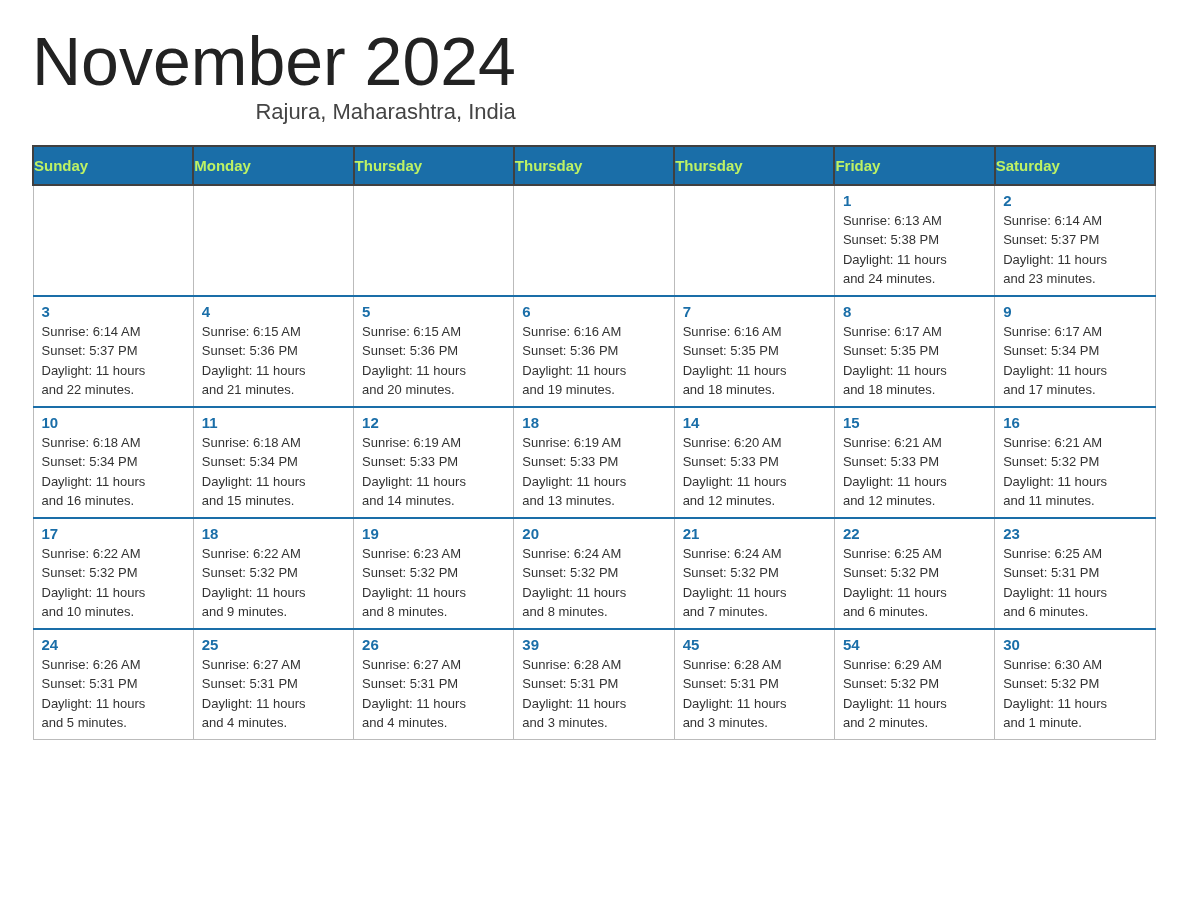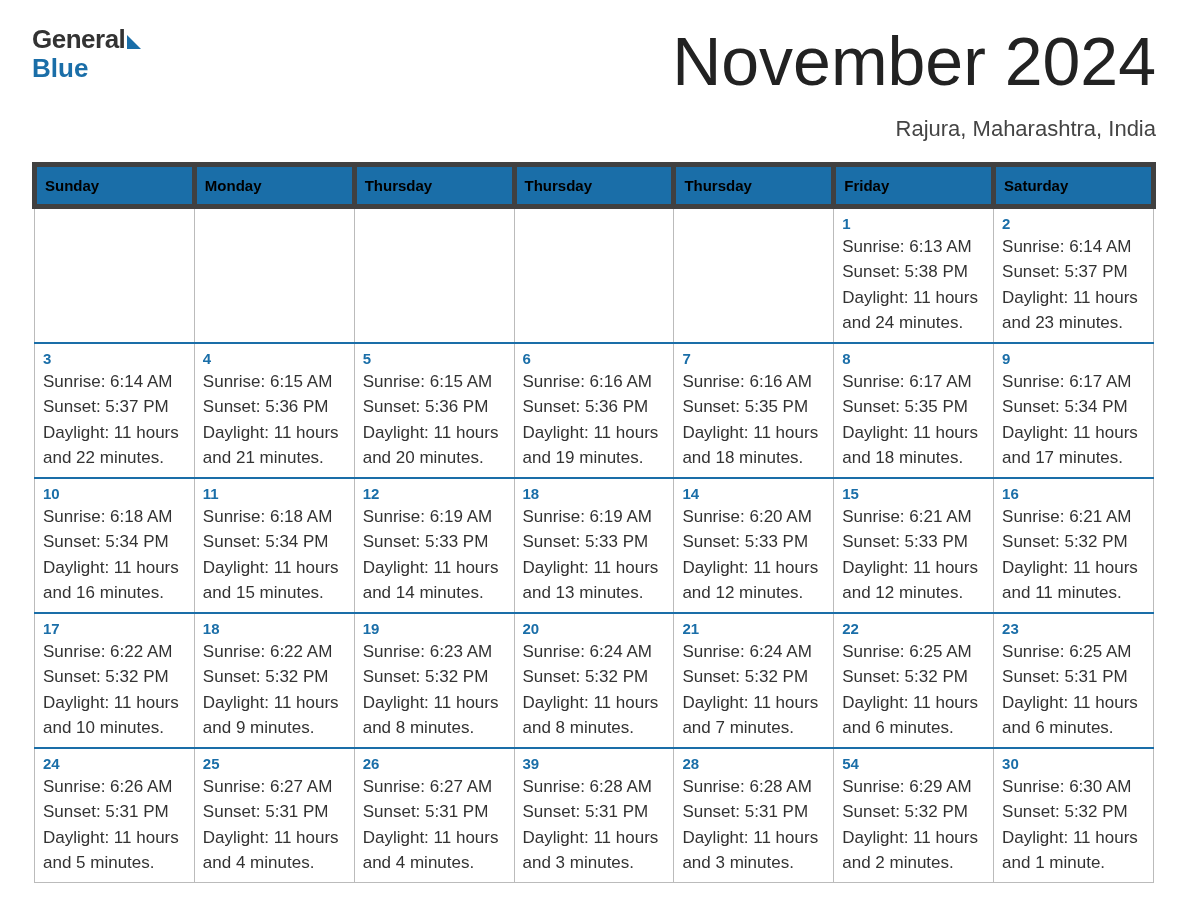--- a/index.html
+++ b/index.html
@@ -106,13 +106,6 @@
 <body>
 
 <div class="header-section">
-  <div class="logo">
-    <div class="logo-top">
-      <span class="logo-general">General</span>
-      <div class="logo-triangle"></div>
-    </div>
-    <span class="logo-blue">Blue</span>
-  </div>
   <div class="title-section">
     <div class="month-title">November 2024</div>
     <div class="location-title">Rajura, Maharashtra, India</div>

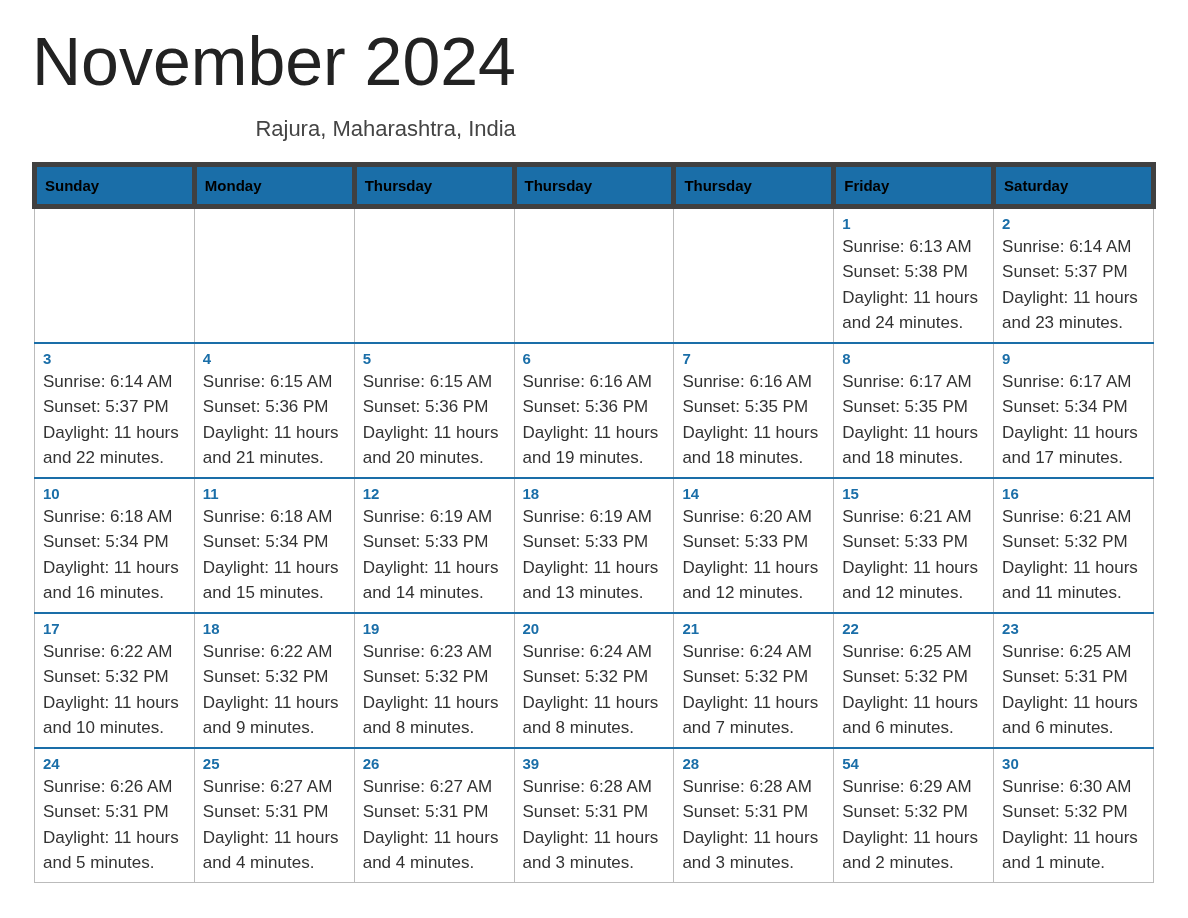--- a/index.html
+++ b/index.html
@@ -58,7 +58,7 @@
     .location-title {
       font-size: 22px;
       color: #444;
-      margin-top: 17px;
+      margin-top: 0;
     }
     .calendar {
       width: 100%;

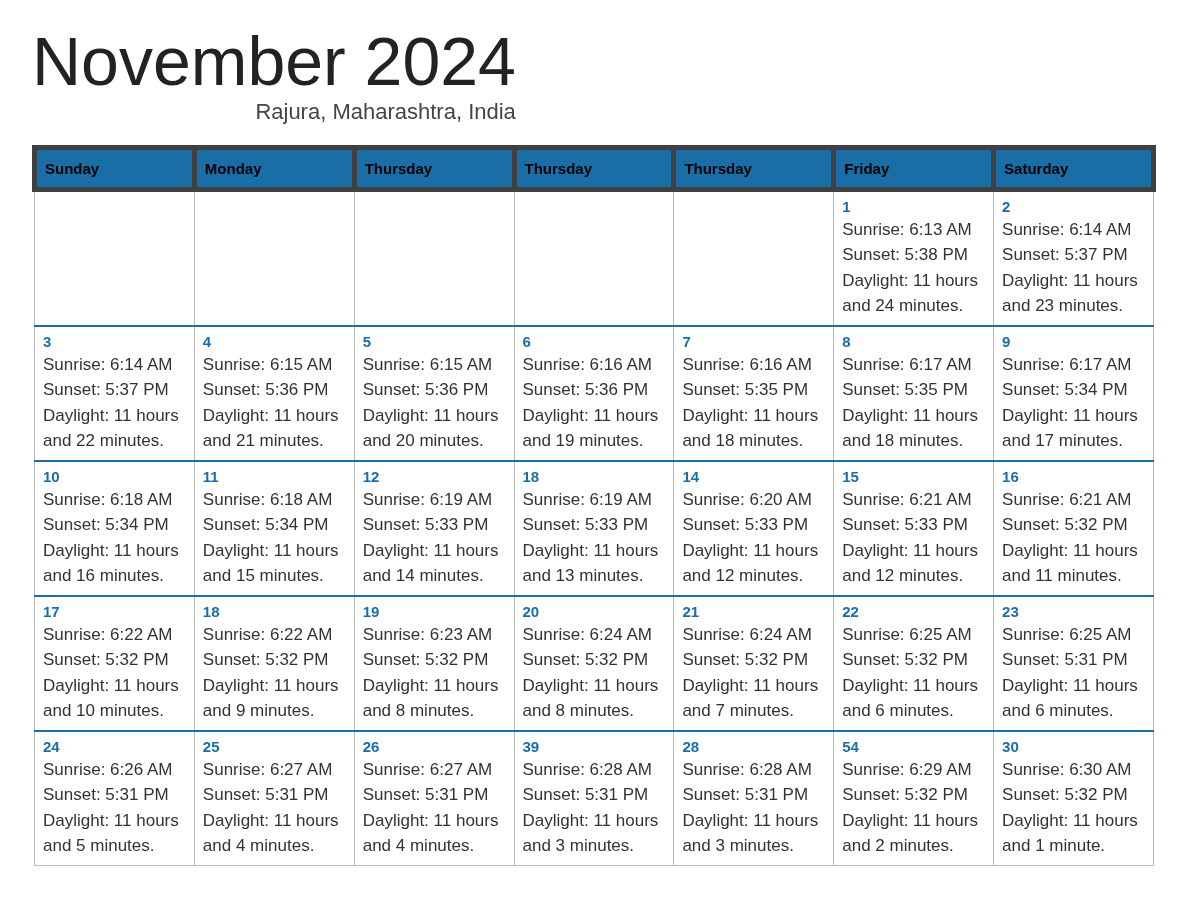--- a/index.html
+++ b/index.html
@@ -67,12 +67,12 @@
     }
     .calendar th {
       background-color: #1a6ea8;
-      color: #000000;
+      color: #bef264;
       font-size: 15px;
       font-weight: bold;
-      padding: 10px 8px;
+      padding: 10px 0;
       text-align: left;
-      border: 5px solid #404040;
+      border: 2px solid #404040;
     }
     .calendar td {
       vertical-align: top;

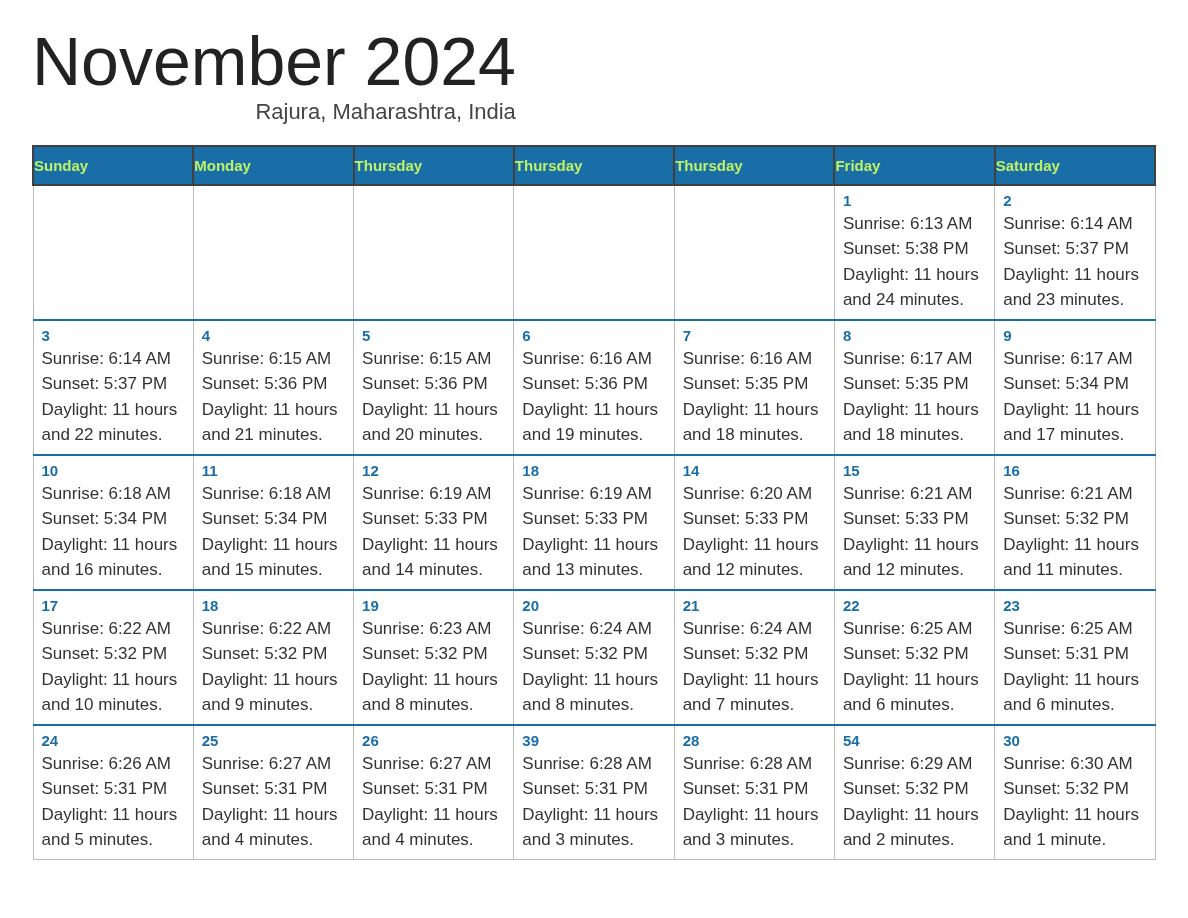--- a/index.html
+++ b/index.html
@@ -91,7 +91,7 @@
       margin-bottom: 2px;
     }
     .day-info {
-      font-size: 17px;
+      font-size: 13px;
       color: #333;
       line-height: 1.5;
     }

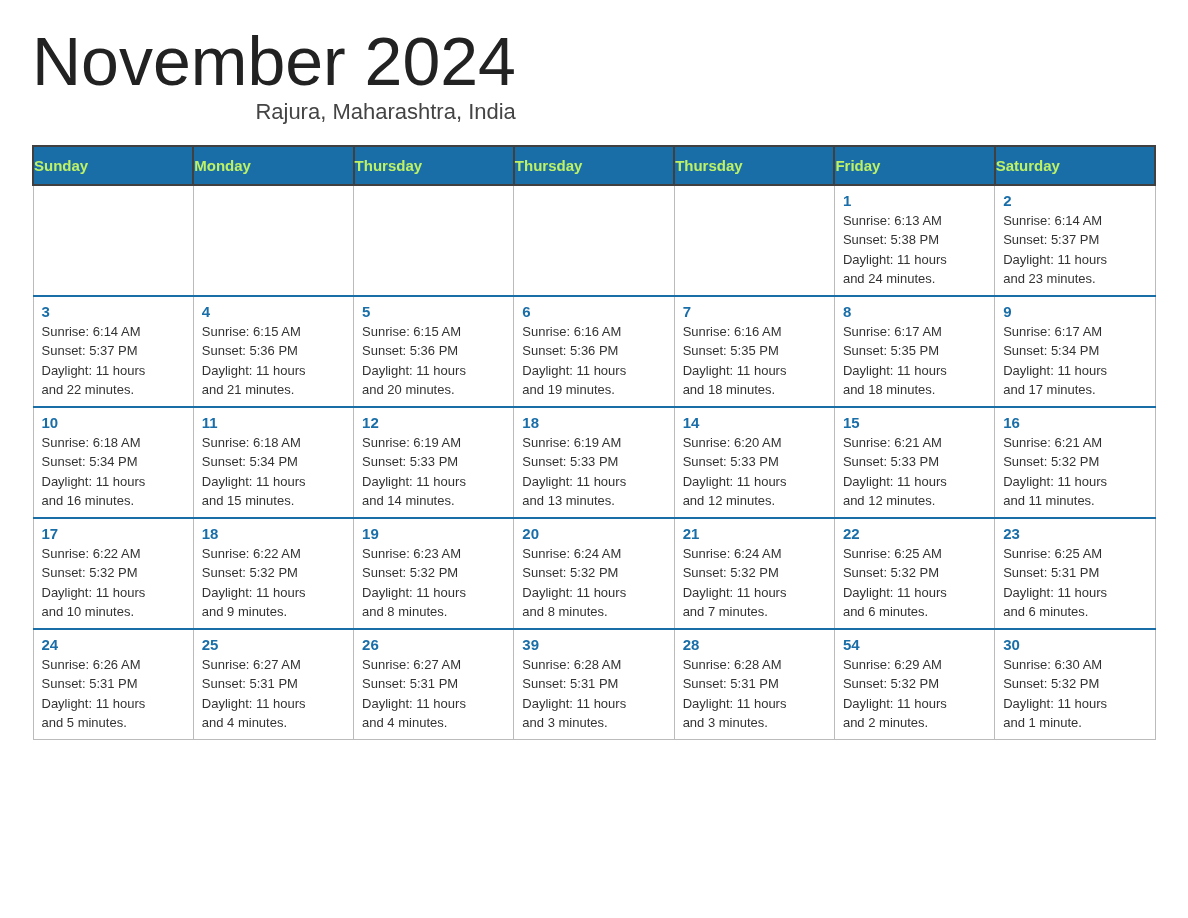--- a/index.html
+++ b/index.html
@@ -248,7 +248,7 @@
           <div class="day-info">Sunrise: 6:28 AM<br>Sunset: 5:31 PM<br>Daylight: 11 hours<br>and 3 minutes.</div>
         </td>
         <td>
-          <span class="day-number">28</span>
+          <span class="day-number">45</span>
           <div class="day-info">Sunrise: 6:28 AM<br>Sunset: 5:31 PM<br>Daylight: 11 hours<br>and 3 minutes.</div>
         </td>
         <td>

